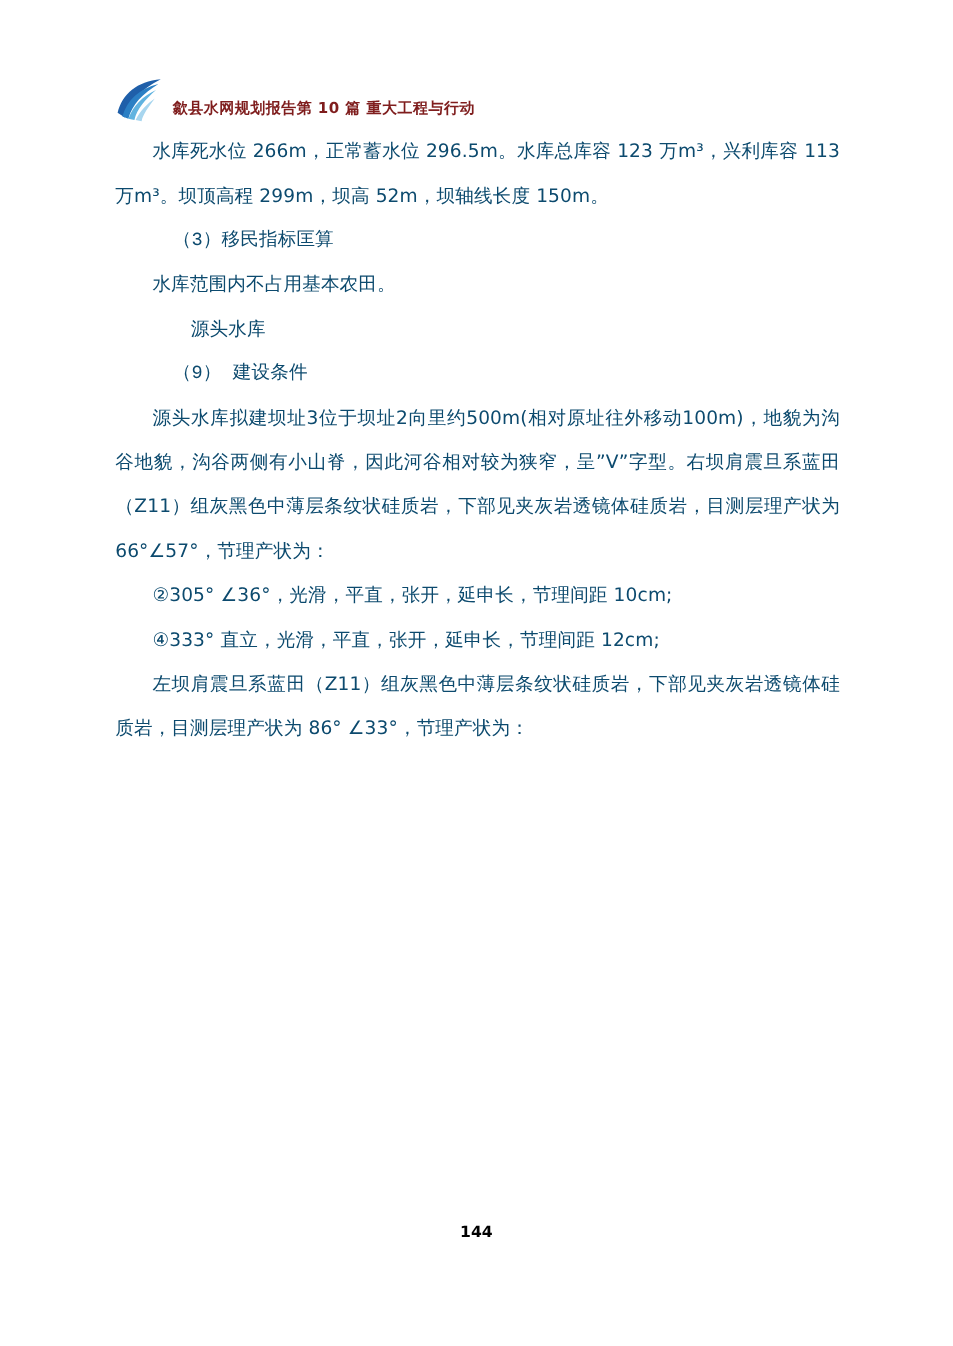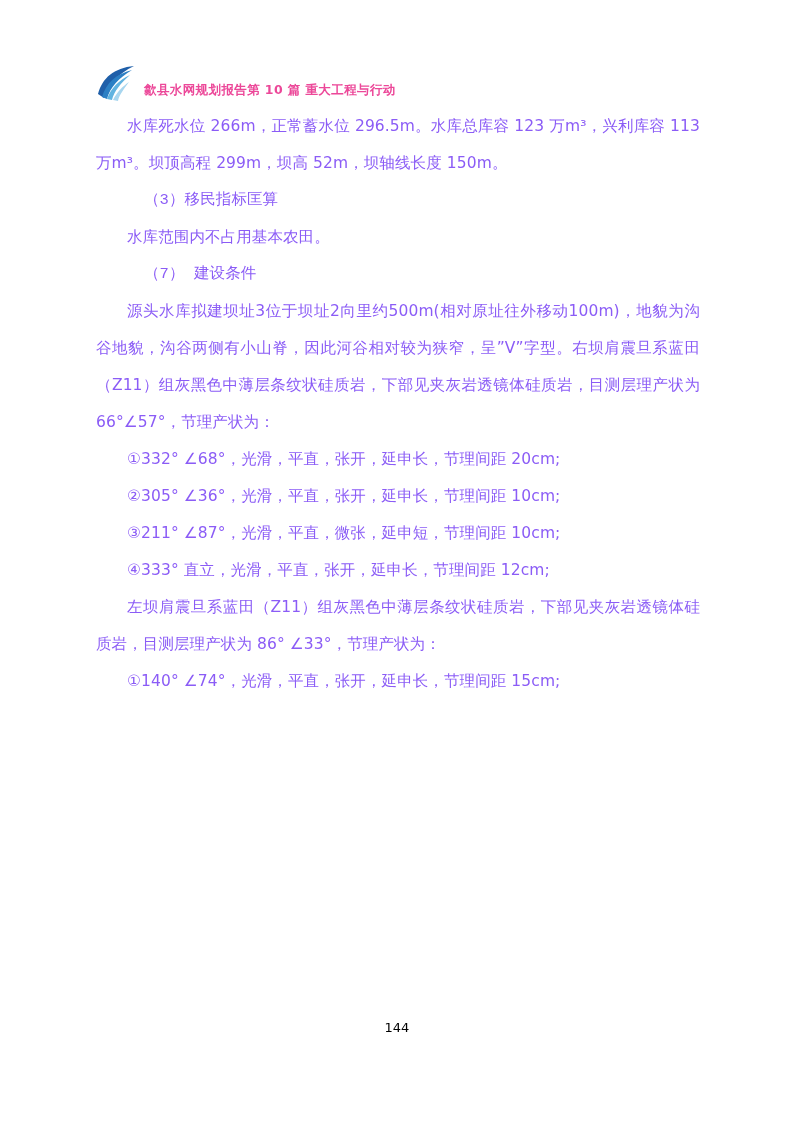--- a/index.html
+++ b/index.html
@@ -43,7 +43,7 @@
   .header-title {
     font-size: 12.5px;
     font-weight: bold;
-    color: #ec4899;
+    color: #7f1d1d;
     letter-spacing: 0.4px;
     white-space: nowrap;
     line-height: 1.2;

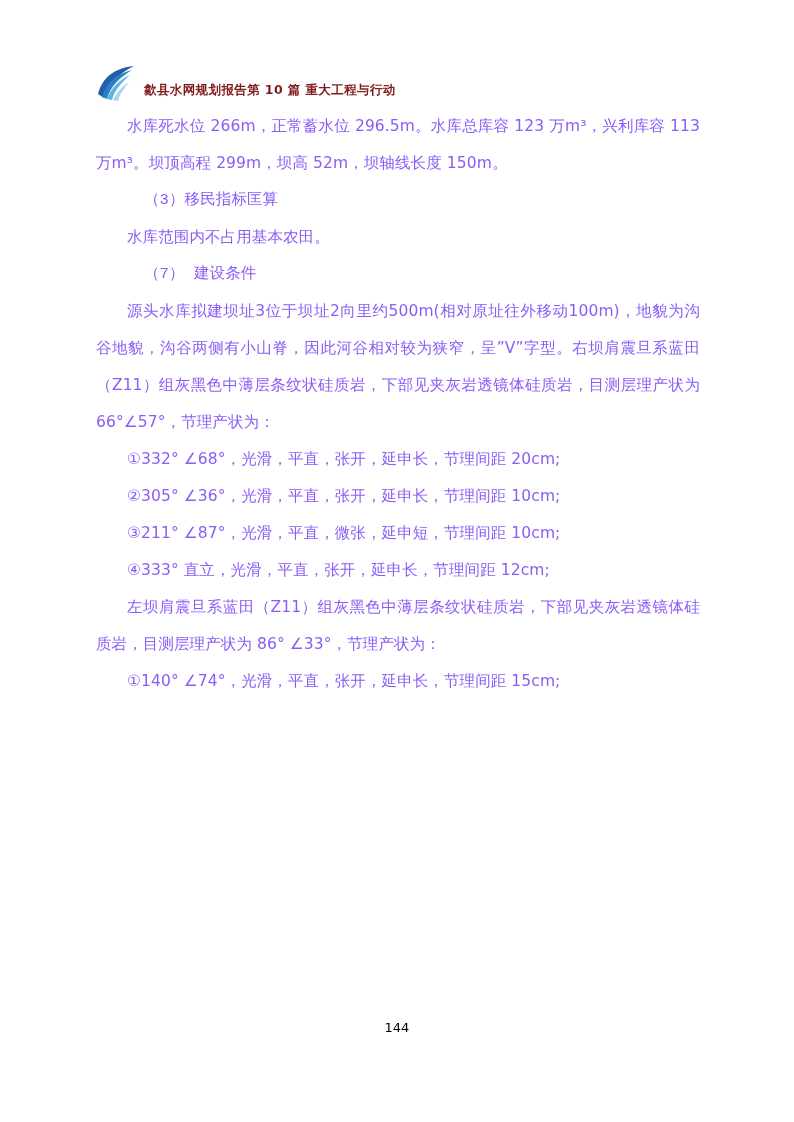--- a/index.html
+++ b/index.html
@@ -64,7 +64,7 @@
     text-align: justify;
     text-justify: inter-ideograph;
     letter-spacing: 0.1px;
-    color: #8b5cf6;
+    color: #0c4a6e;
   }
   p.ind1 { text-indent: 31px; }
   p.ind2 { text-indent: 48px; font-family: Liberation Mono, monospace; }

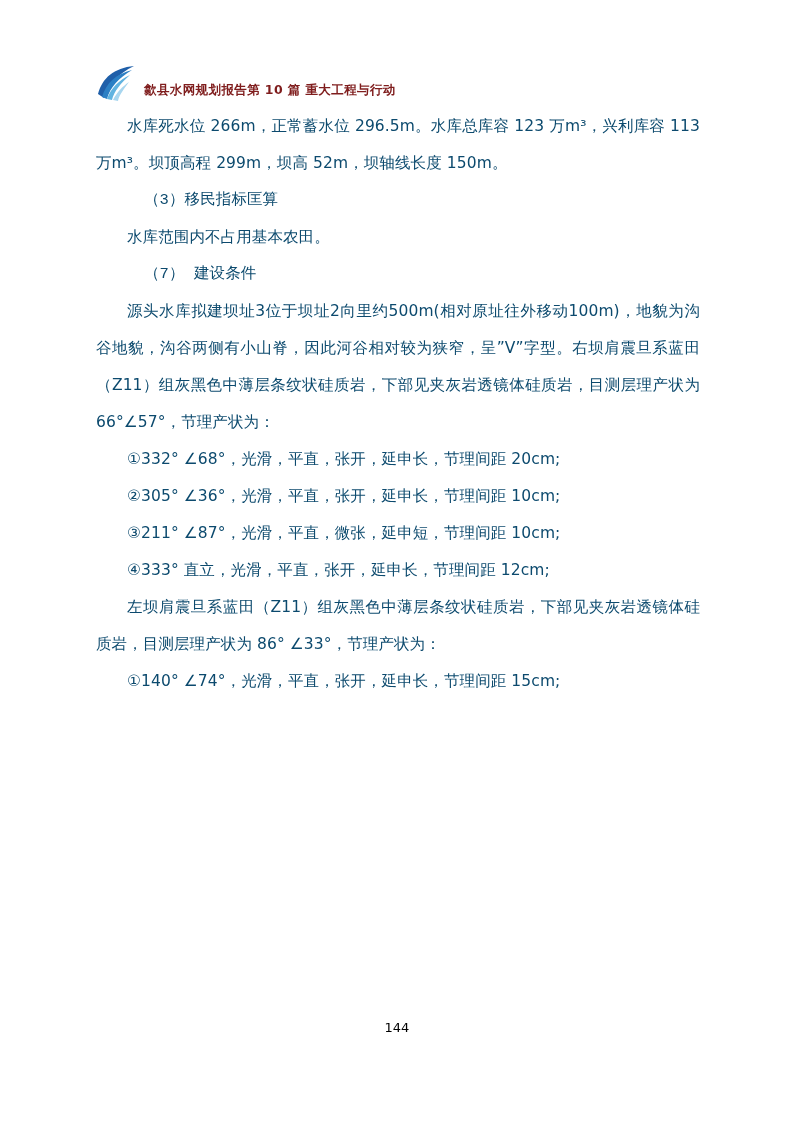--- a/index.html
+++ b/index.html
@@ -101,6 +101,7 @@
     <p class="ind1">水库死水位 266m，正常蓄水位 296.5m。水库总库容 123 万m³，兴利库容 113 万m³。坝顶高程 299m，坝高 52m，坝轴线长度 150m。</p>
     <p class="ind2">（3）移民指标匡算</p>
     <p class="ind1">水库范围内不占用基本农田。</p>
+    <p class="ind3">源头水库</p>
     <p class="ind2">（7） 建设条件</p>
     <p class="ind1">源头水库拟建坝址3位于坝址2向里约500m(相对原址往外移动100m)，地貌为沟谷地貌，沟谷两侧有小山脊，因此河谷相对较为狭窄，呈”V”字型。右坝肩震旦系蓝田（Z11）组灰黑色中薄层条纹状硅质岩，下部见夹灰岩透镜体硅质岩，目测层理产状为 66°∠57°，节理产状为：</p>
     <p class="ind1">①332° ∠68°，光滑，平直，张开，延申长，节理间距 20cm;</p>

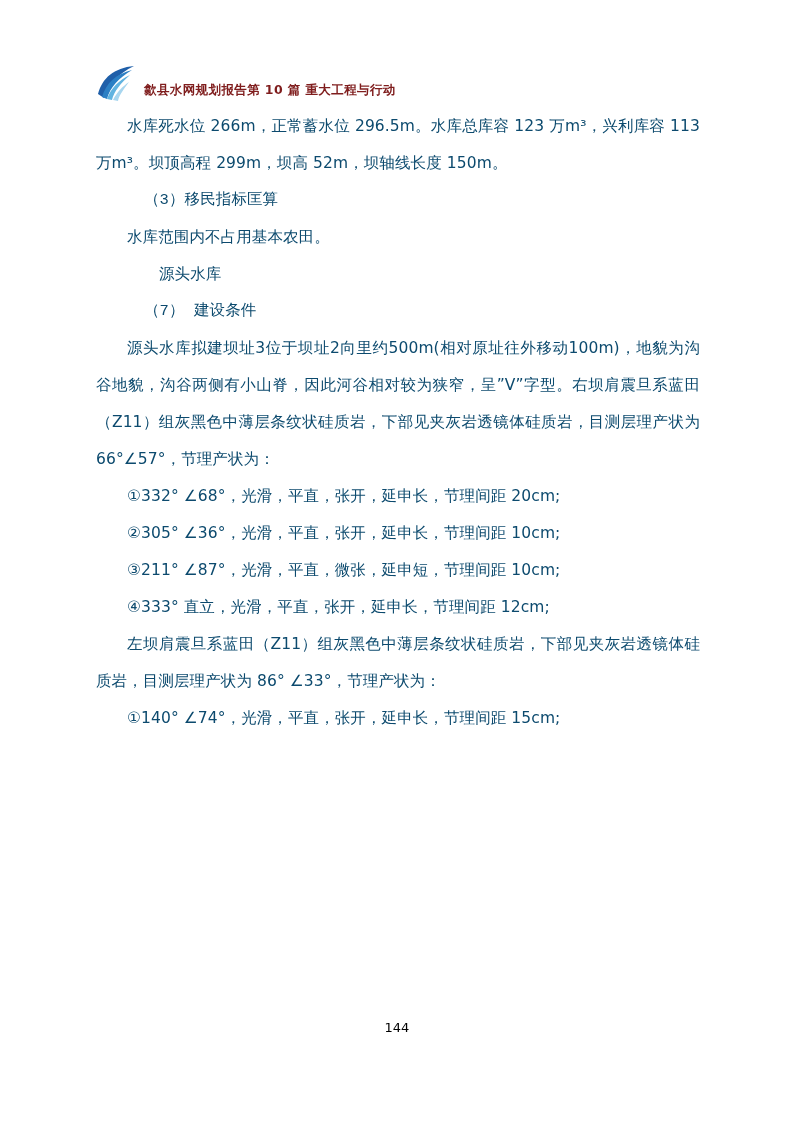--- a/index.html
+++ b/index.html
@@ -102,7 +102,7 @@
     <p class="ind2">（3）移民指标匡算</p>
     <p class="ind1">水库范围内不占用基本农田。</p>
     <p class="ind3">源头水库</p>
-    <p class="ind2">（7） 建设条件</p>
+    <p class="ind2">（9） 建设条件</p>
     <p class="ind1">源头水库拟建坝址3位于坝址2向里约500m(相对原址往外移动100m)，地貌为沟谷地貌，沟谷两侧有小山脊，因此河谷相对较为狭窄，呈”V”字型。右坝肩震旦系蓝田（Z11）组灰黑色中薄层条纹状硅质岩，下部见夹灰岩透镜体硅质岩，目测层理产状为 66°∠57°，节理产状为：</p>
     <p class="ind1">①332° ∠68°，光滑，平直，张开，延申长，节理间距 20cm;</p>
     <p class="ind1">②305° ∠36°，光滑，平直，张开，延申长，节理间距 10cm;</p>

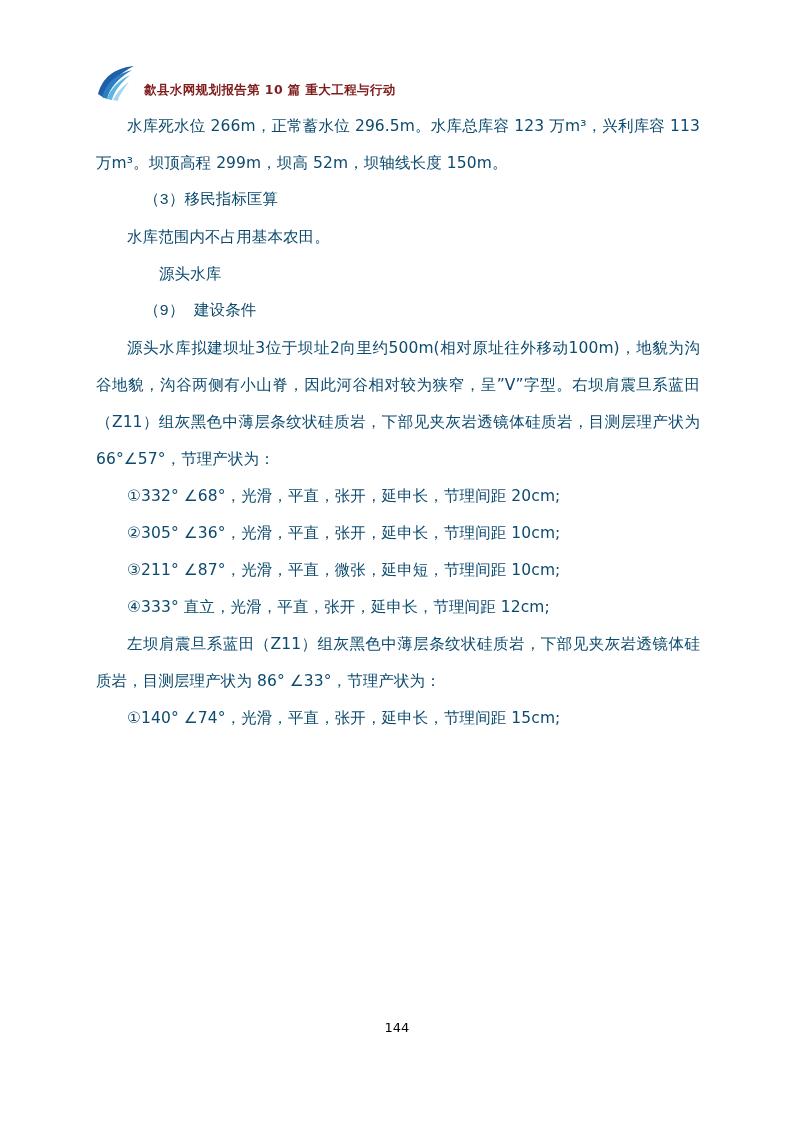--- a/index.html
+++ b/index.html
@@ -104,7 +104,6 @@
     <p class="ind3">源头水库</p>
     <p class="ind2">（9） 建设条件</p>
     <p class="ind1">源头水库拟建坝址3位于坝址2向里约500m(相对原址往外移动100m)，地貌为沟谷地貌，沟谷两侧有小山脊，因此河谷相对较为狭窄，呈”V”字型。右坝肩震旦系蓝田（Z11）组灰黑色中薄层条纹状硅质岩，下部见夹灰岩透镜体硅质岩，目测层理产状为 66°∠57°，节理产状为：</p>
-    <p class="ind1">①332° ∠68°，光滑，平直，张开，延申长，节理间距 20cm;</p>
     <p class="ind1">②305° ∠36°，光滑，平直，张开，延申长，节理间距 10cm;</p>
     <p class="ind1">③211° ∠87°，光滑，平直，微张，延申短，节理间距 10cm;</p>
     <p class="ind1">④333° 直立，光滑，平直，张开，延申长，节理间距 12cm;</p>

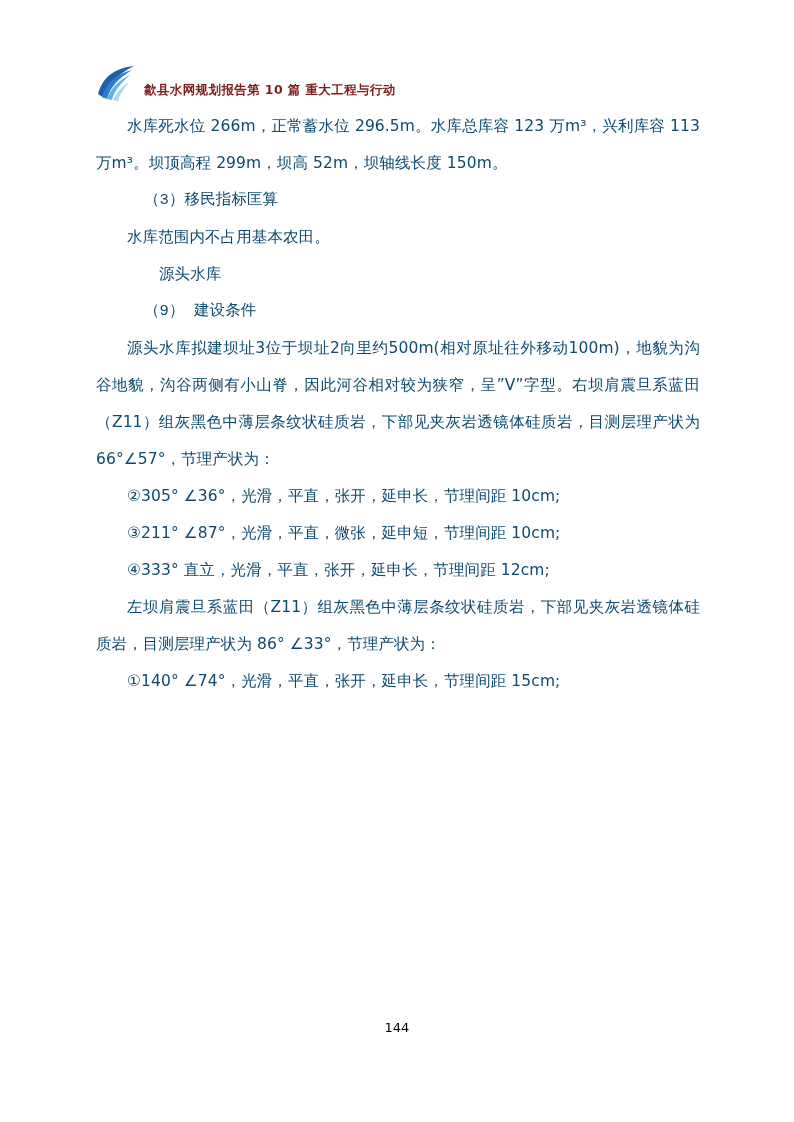--- a/index.html
+++ b/index.html
@@ -105,7 +105,6 @@
     <p class="ind2">（9） 建设条件</p>
     <p class="ind1">源头水库拟建坝址3位于坝址2向里约500m(相对原址往外移动100m)，地貌为沟谷地貌，沟谷两侧有小山脊，因此河谷相对较为狭窄，呈”V”字型。右坝肩震旦系蓝田（Z11）组灰黑色中薄层条纹状硅质岩，下部见夹灰岩透镜体硅质岩，目测层理产状为 66°∠57°，节理产状为：</p>
     <p class="ind1">②305° ∠36°，光滑，平直，张开，延申长，节理间距 10cm;</p>
-    <p class="ind1">③211° ∠87°，光滑，平直，微张，延申短，节理间距 10cm;</p>
     <p class="ind1">④333° 直立，光滑，平直，张开，延申长，节理间距 12cm;</p>
     <p class="ind1">左坝肩震旦系蓝田（Z11）组灰黑色中薄层条纹状硅质岩，下部见夹灰岩透镜体硅质岩，目测层理产状为 86° ∠33°，节理产状为：</p>
     <p class="ind1">①140° ∠74°，光滑，平直，张开，延申长，节理间距 15cm;</p>

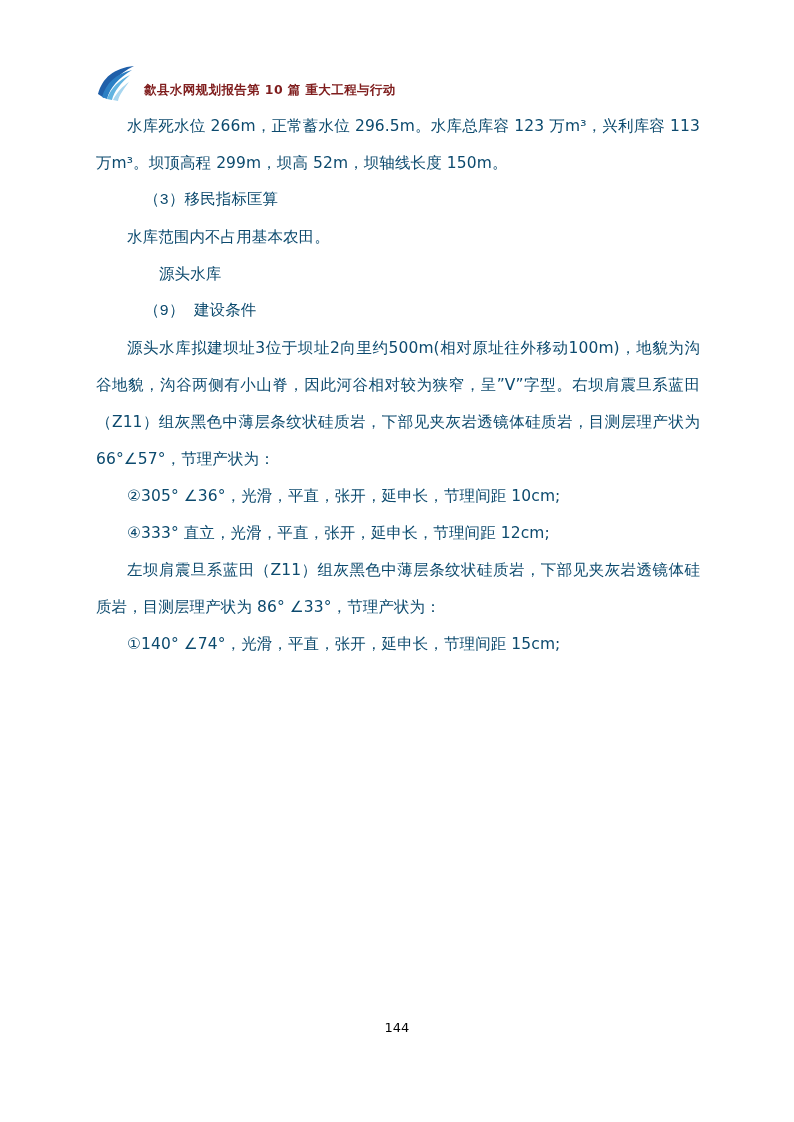--- a/index.html
+++ b/index.html
@@ -107,7 +107,6 @@
     <p class="ind1">②305° ∠36°，光滑，平直，张开，延申长，节理间距 10cm;</p>
     <p class="ind1">④333° 直立，光滑，平直，张开，延申长，节理间距 12cm;</p>
     <p class="ind1">左坝肩震旦系蓝田（Z11）组灰黑色中薄层条纹状硅质岩，下部见夹灰岩透镜体硅质岩，目测层理产状为 86° ∠33°，节理产状为：</p>
-    <p class="ind1">①140° ∠74°，光滑，平直，张开，延申长，节理间距 15cm;</p>
   </div>
 
   <div class="page-number">144</div>

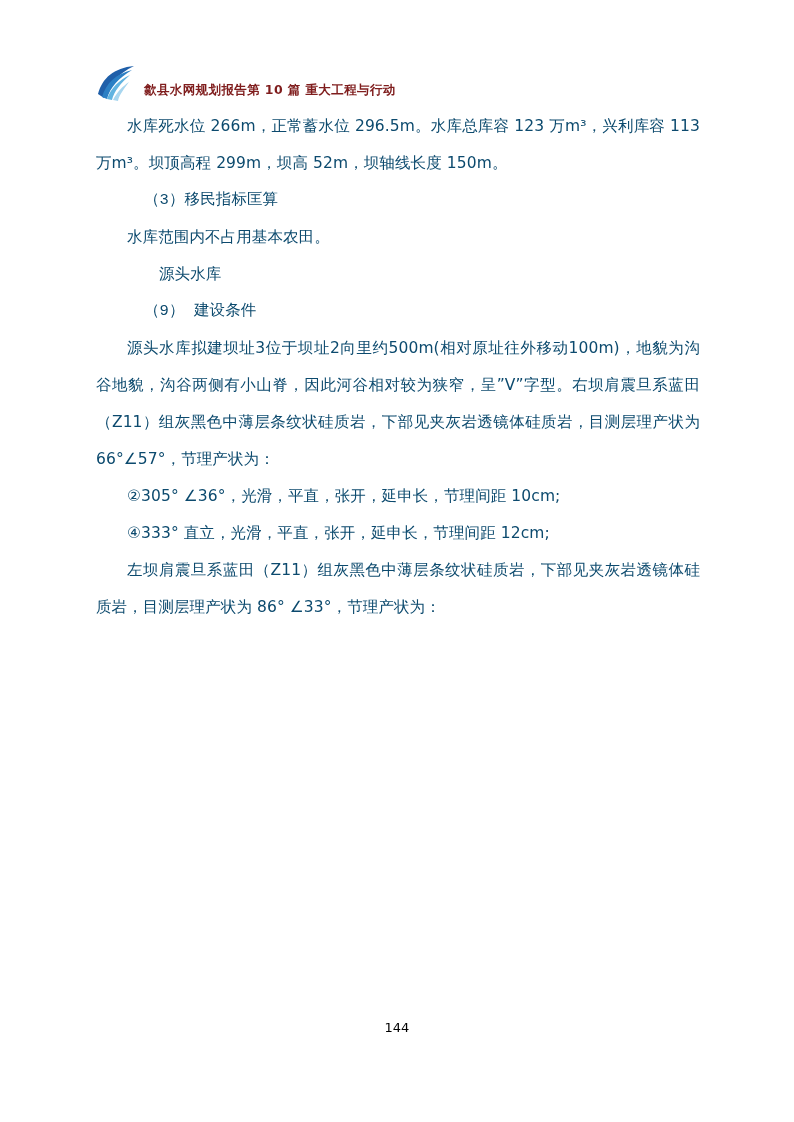--- a/index.html
+++ b/index.html
@@ -80,6 +80,7 @@
     font-size: 13px;
     color: #000;
     font-family: "DejaVu Sans", "Liberation Sans", sans-serif;
+    font-weight: bold;
   }
 </style>
 </head>

